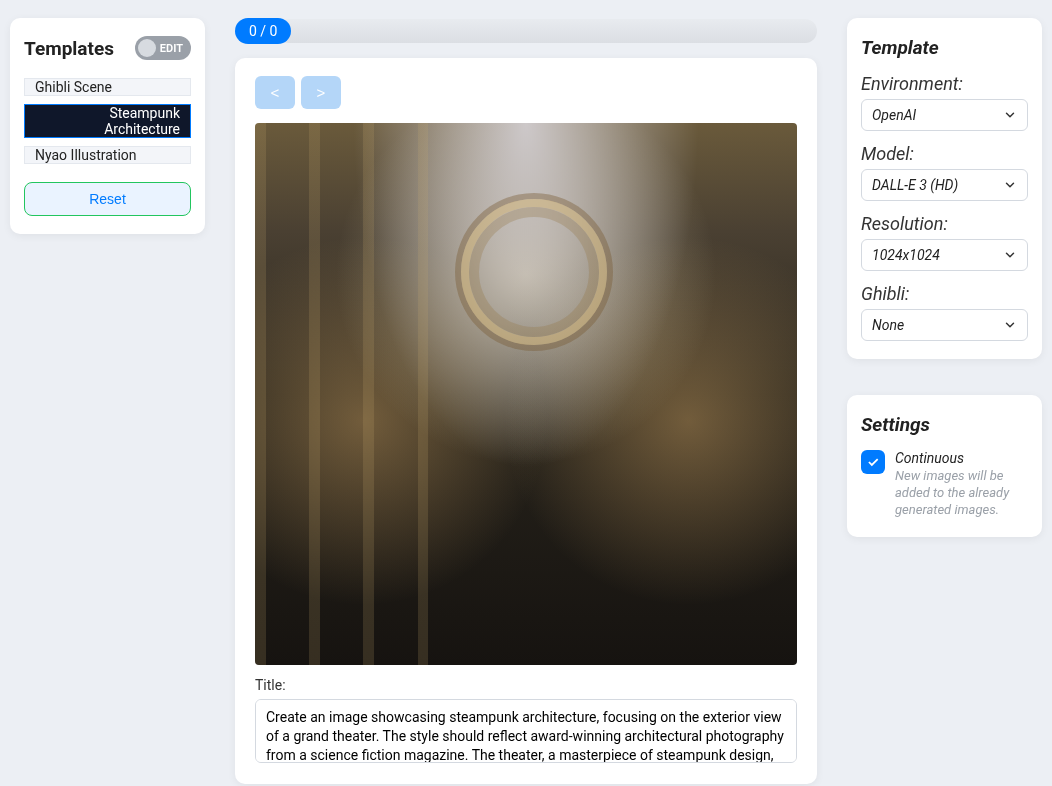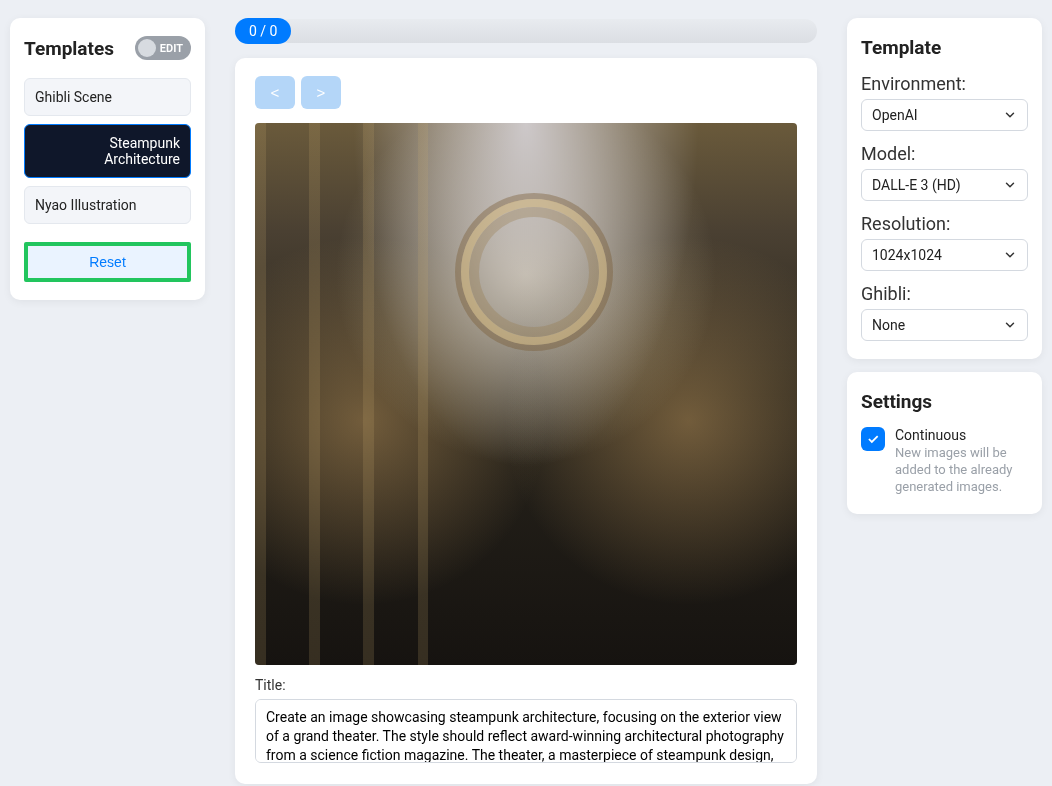--- a/index.html
+++ b/index.html
@@ -16,7 +16,7 @@
 .layout { display: flex; padding: 18px 10px 0 10px; gap: 30px; }
 .left-col { width: 195px; flex-shrink: 0; }
 .mid-col { flex: 1; }
-.right-col { width: 195px; flex-shrink: 0; display: flex; flex-direction: column; gap: 13px; }
+.right-col { width: 195px; flex-shrink: 0; display: flex; flex-direction: column; gap: 36px; font-style: italic; }
 
 .card {
   background: #fff;

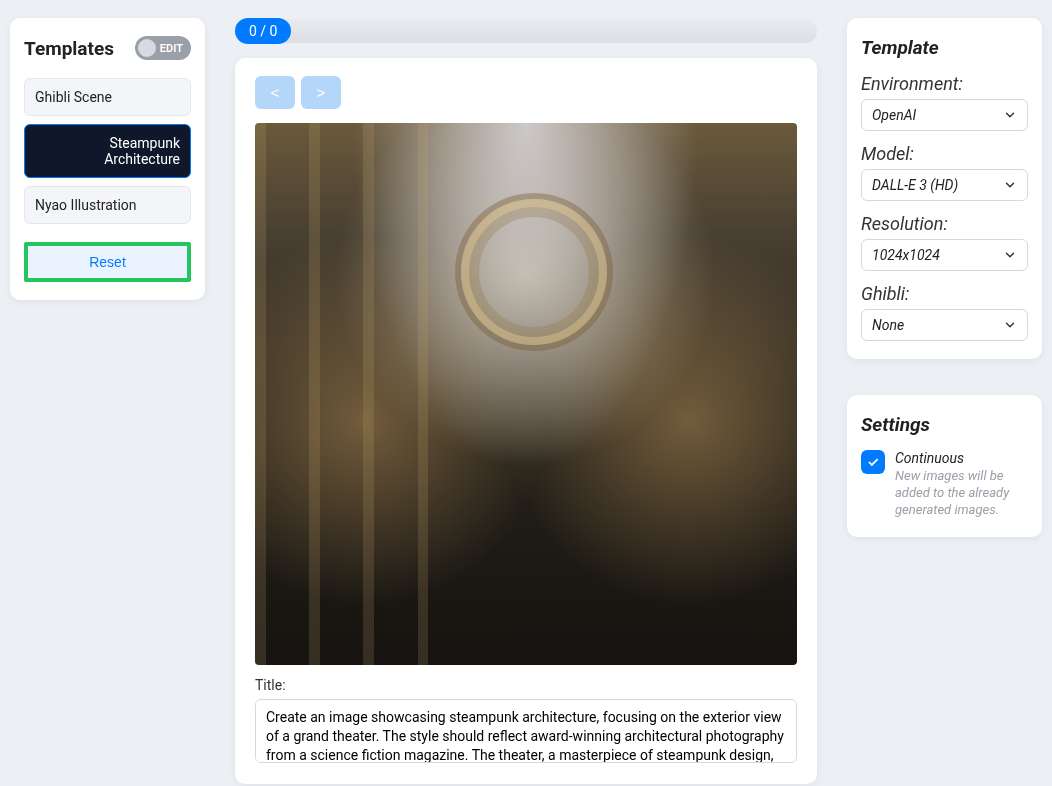--- a/index.html
+++ b/index.html
@@ -38,7 +38,7 @@
 }
 .tpl-list { display: flex; flex-direction: column; gap: 8px; margin-bottom: 18px; }
 .tpl-item {
-  background: #f3f5f9; border-radius: 6px; padding: 10px 10px;
+  background: #f3f5f9; border-radius: 0; padding: 0 10px;
   font-size: 14px; cursor: pointer;
   border: 1px solid #e4e8ee;
 }

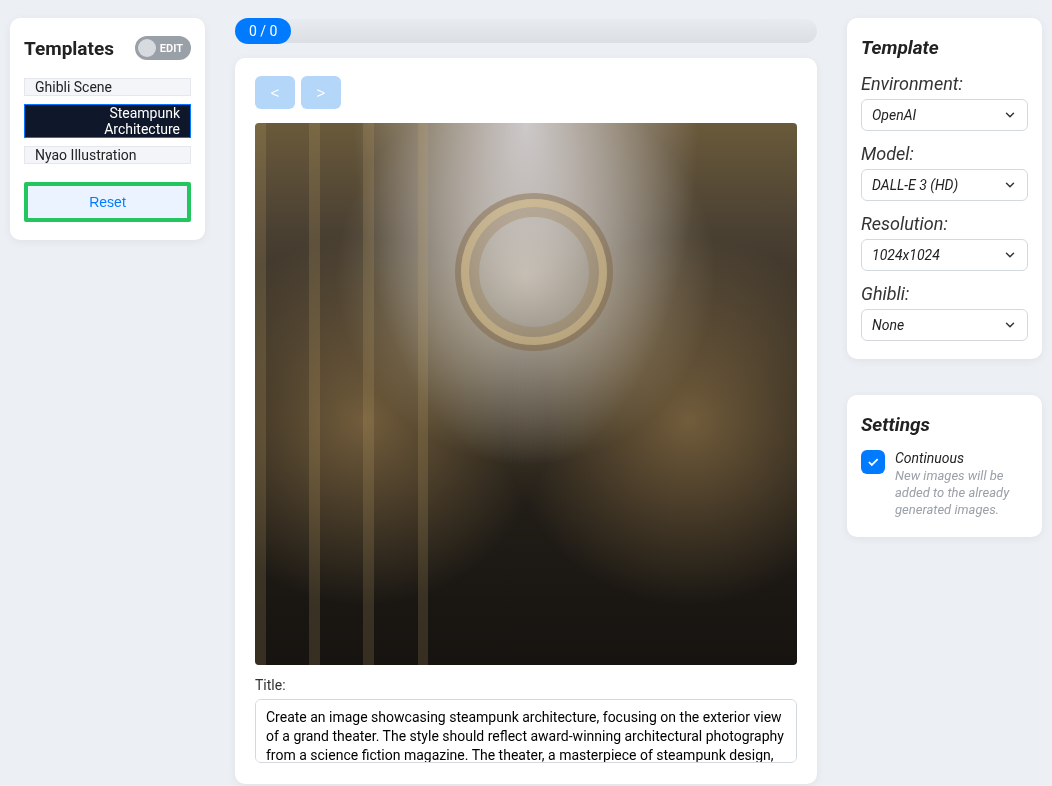--- a/index.html
+++ b/index.html
@@ -45,8 +45,8 @@
 .tpl-item.active { background: #0f172a; color: #fff; border-color: #007bff; text-align: right; }
 .reset-btn {
   display: block; width: 100%; text-align: center;
-  background: #eaf3ff; color: #007bff; border: 4px solid #22c55e;
-  border-radius: 2px; padding: 8px 0; font-size: 14px; cursor: pointer;
+  background: #eaf3ff; color: #007bff; border: 1px solid #22c55e;
+  border-radius: 8px; padding: 8px 0; font-size: 14px; cursor: pointer;
 }
 
 

